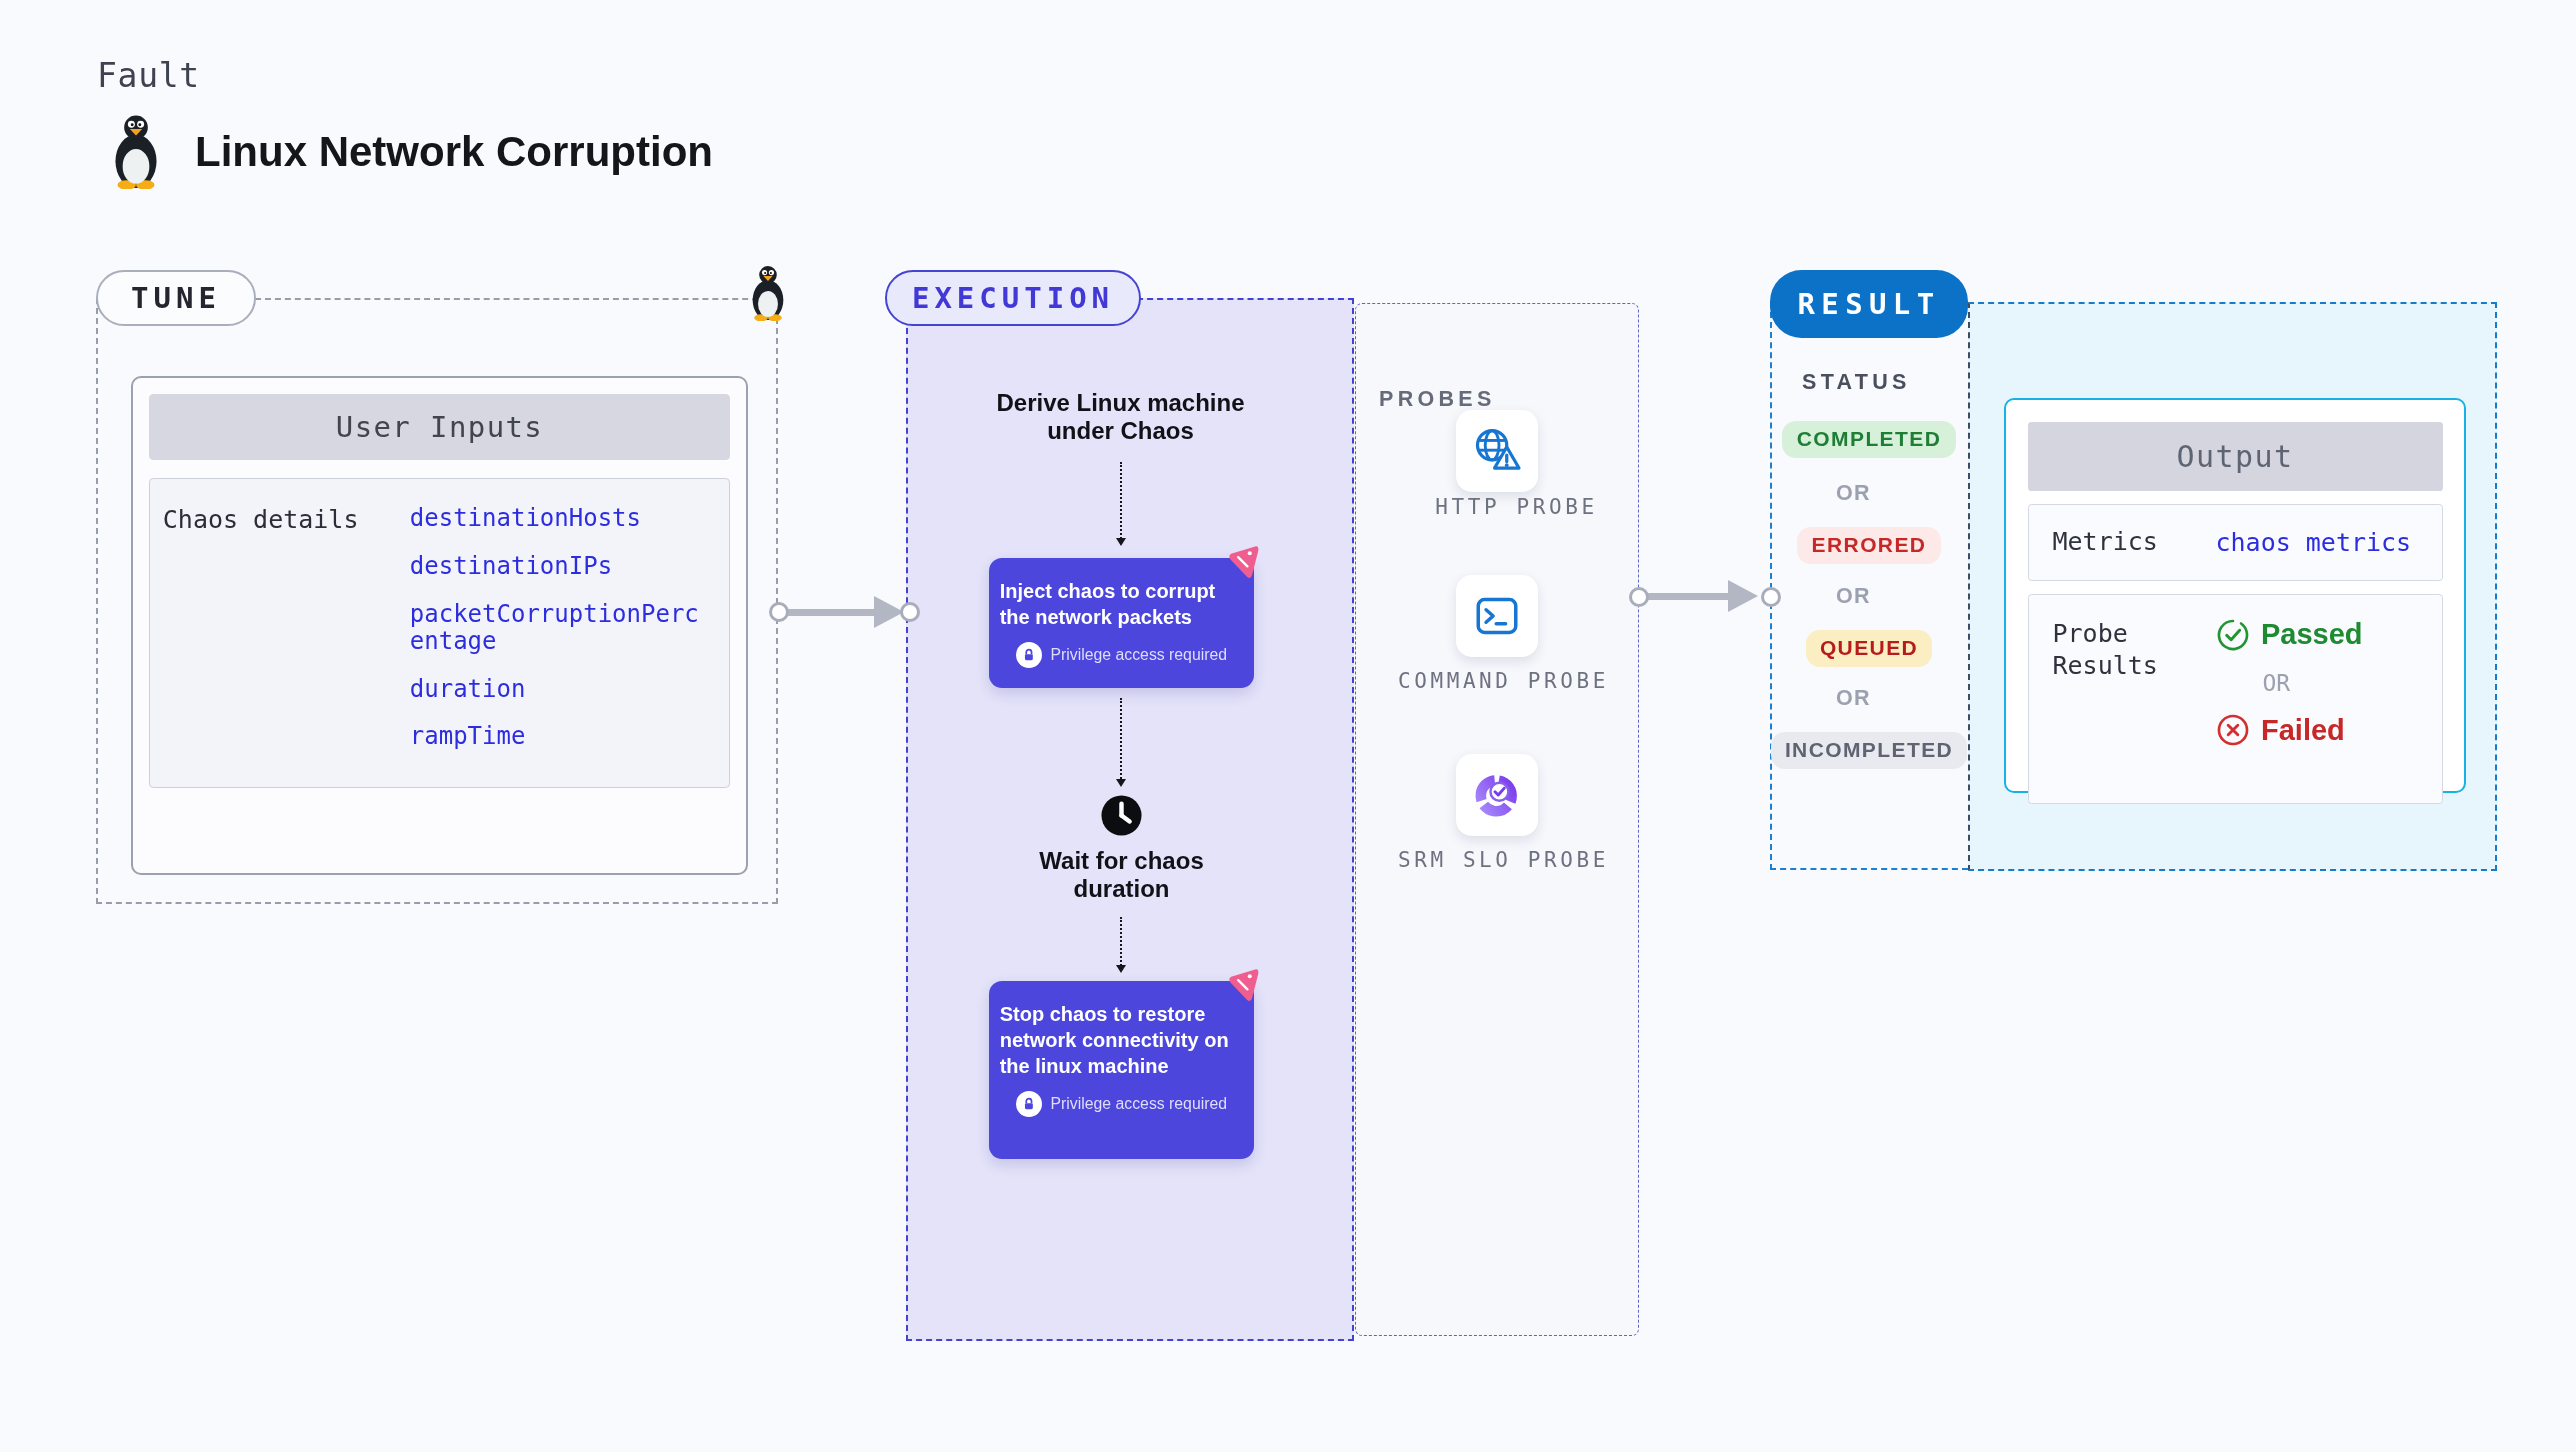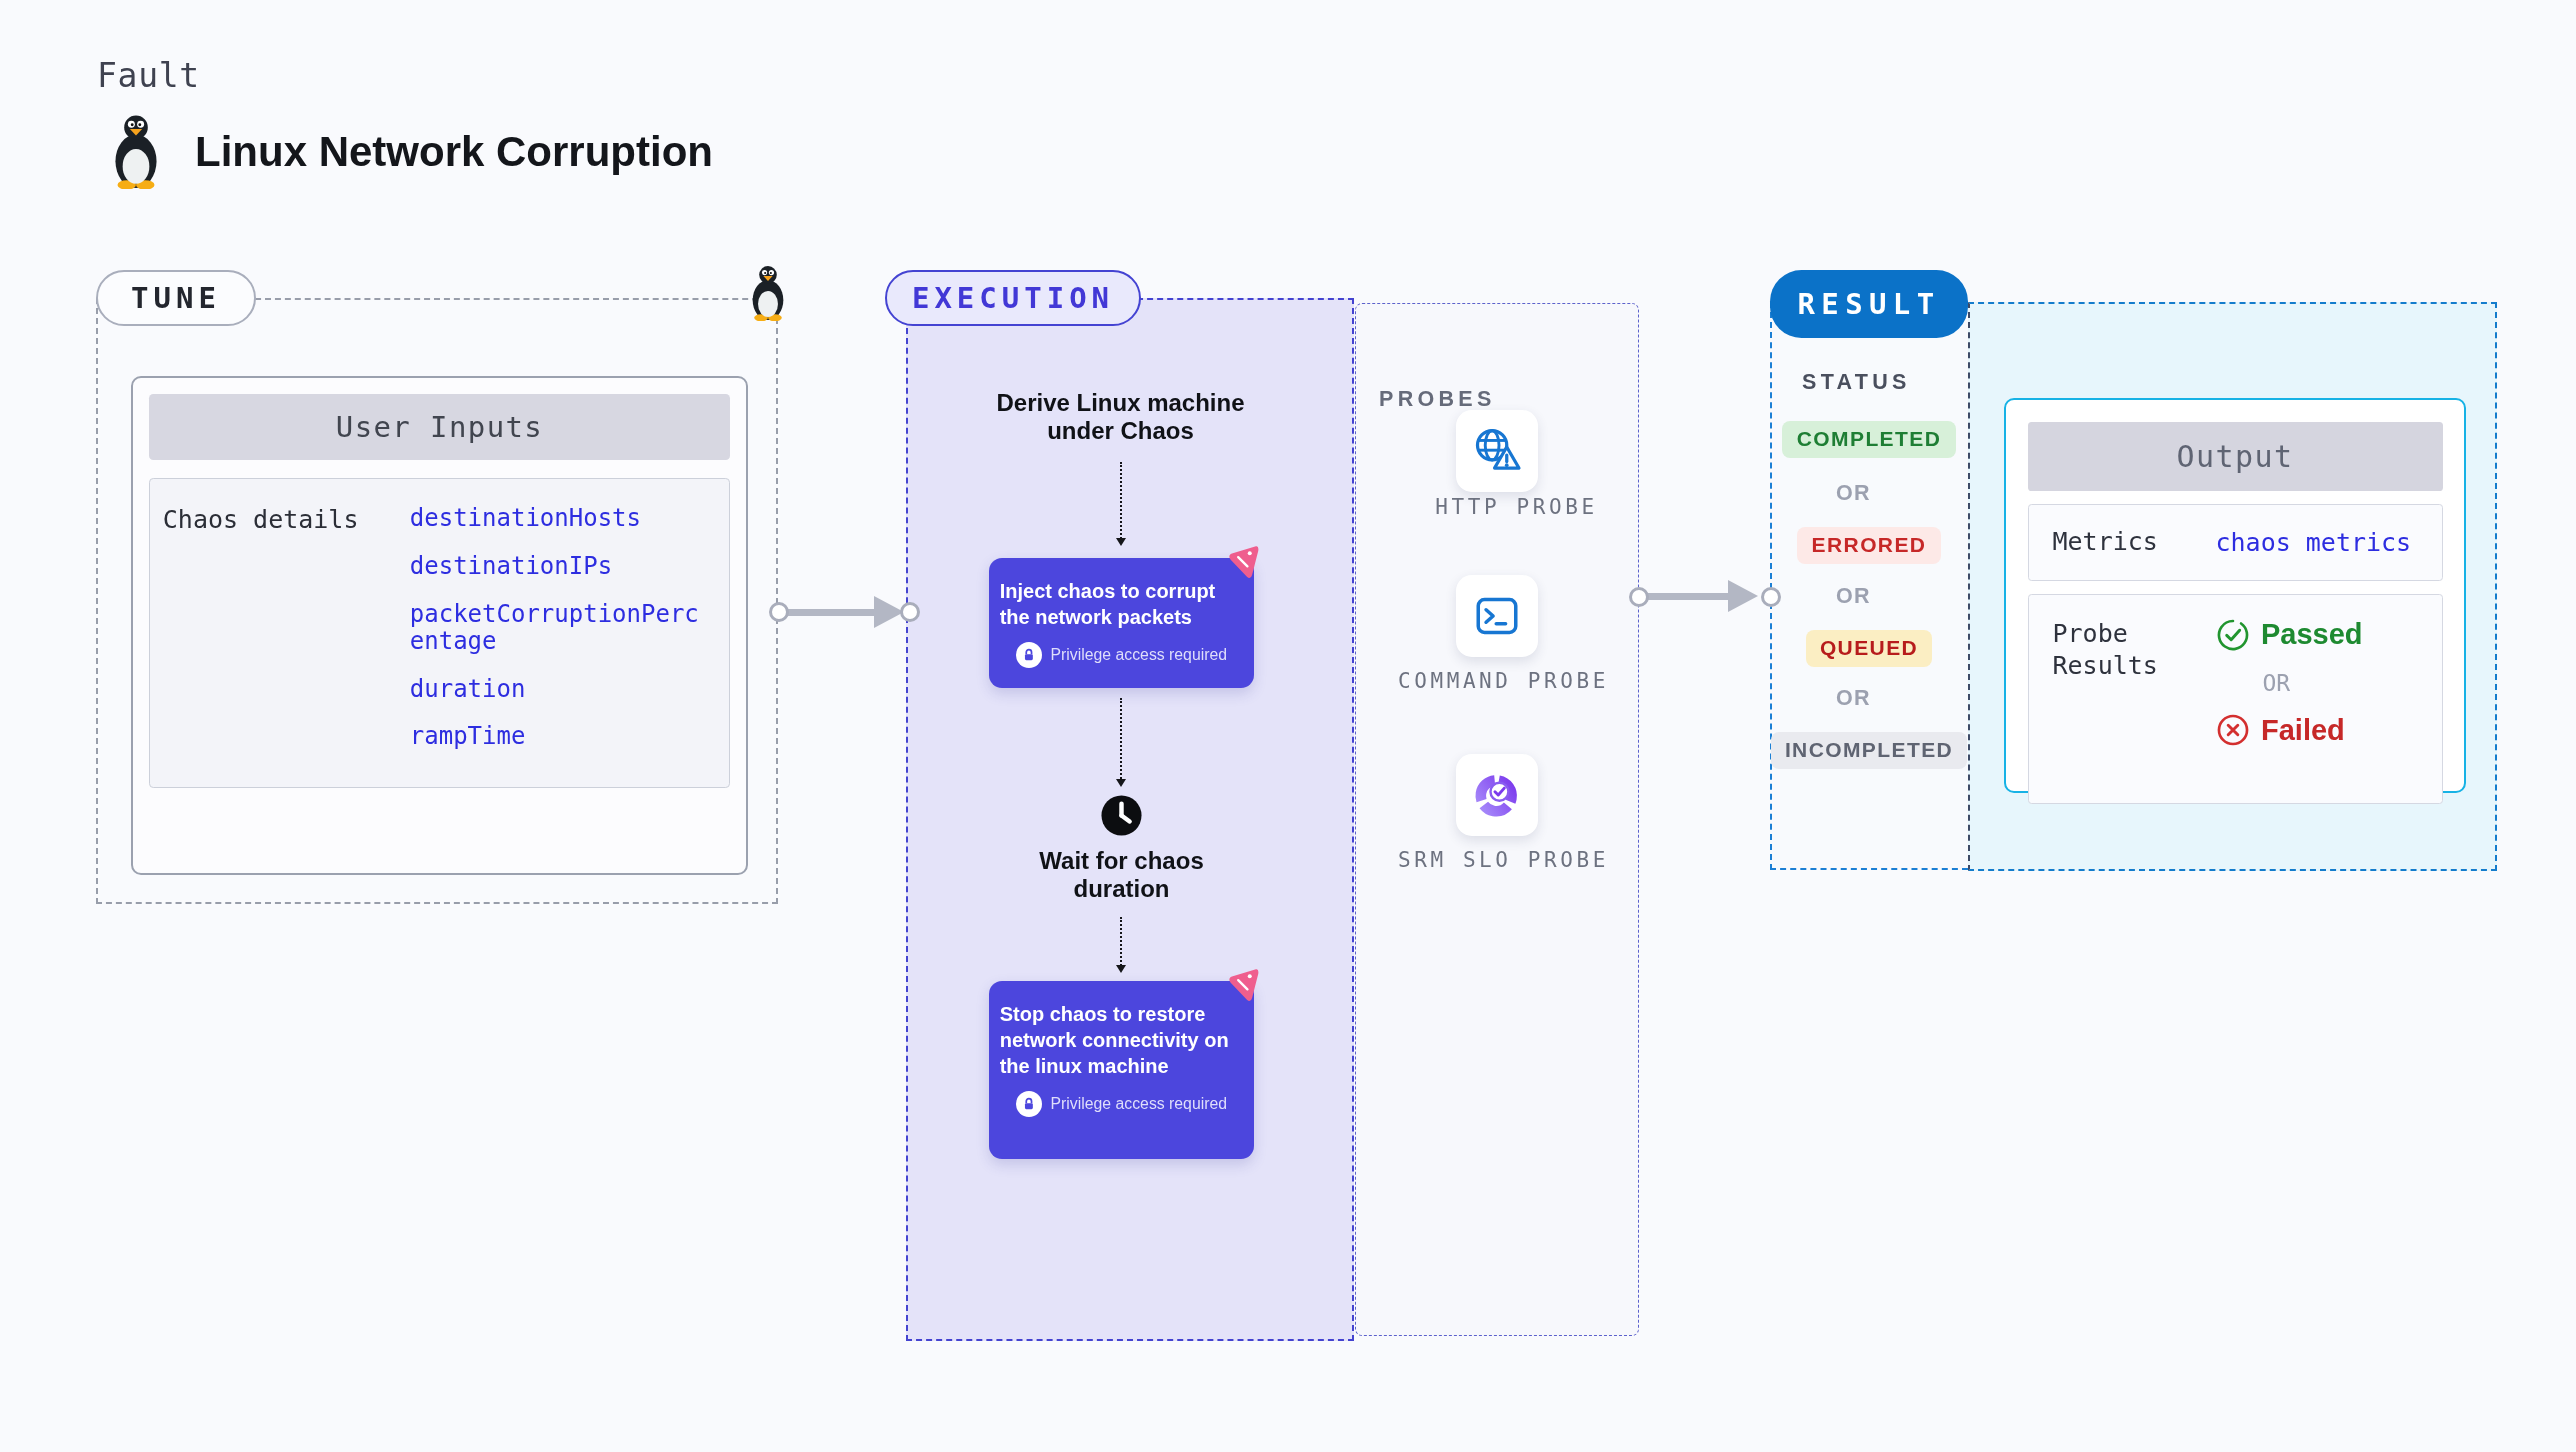--- a/index.html
+++ b/index.html
@@ -76,7 +76,7 @@
   .status-title{font-weight:bold;letter-spacing:4.3px;color:#4a4f5e;font-size:21.5px;}
   .badge-wrap{left:1770px;width:198px;text-align:center;}
   .badge{display:inline-block;font-weight:bold;font-size:21px;letter-spacing:1.4px;
-         padding:6.4px 14.3px;border-radius:8px;}
+         padding:6.4px 14.3px;border-radius:14px;}
   .b-completed{background:#d7f0d9;color:#1e7e34;}
   .b-errored{background:#fde9e7;color:#c62828;}
   .b-queued{background:#fbeec3;color:#b71c1c;}

